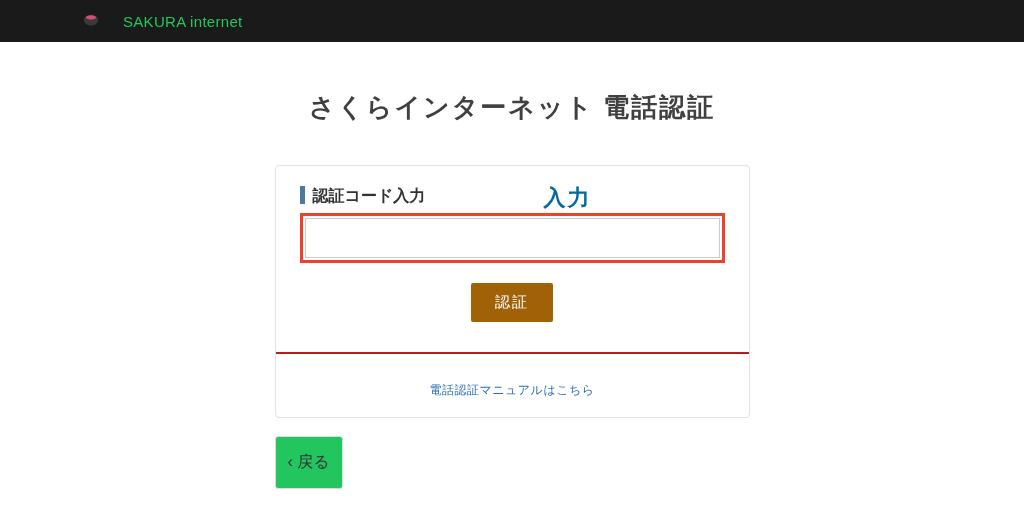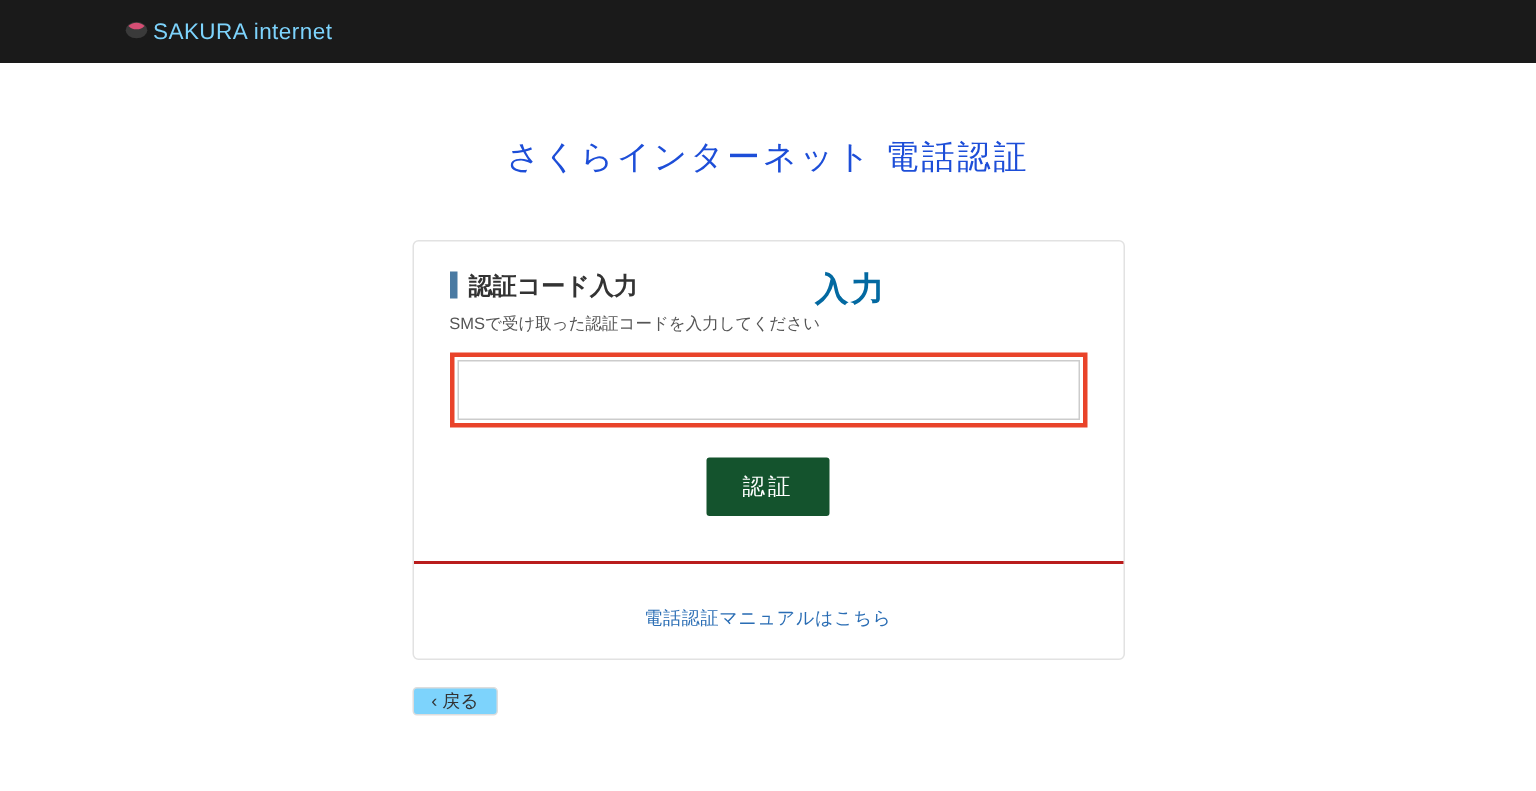--- a/index.html
+++ b/index.html
@@ -21,8 +21,8 @@
     .logo-wrap {
       display: flex;
       align-items: center;
-      gap: 0;
-      color: #7dd3fc;
+      gap: 21px;
+      color: #22c55e;
       font-size: 15px;
       font-weight: 500;
       letter-spacing: .3px;

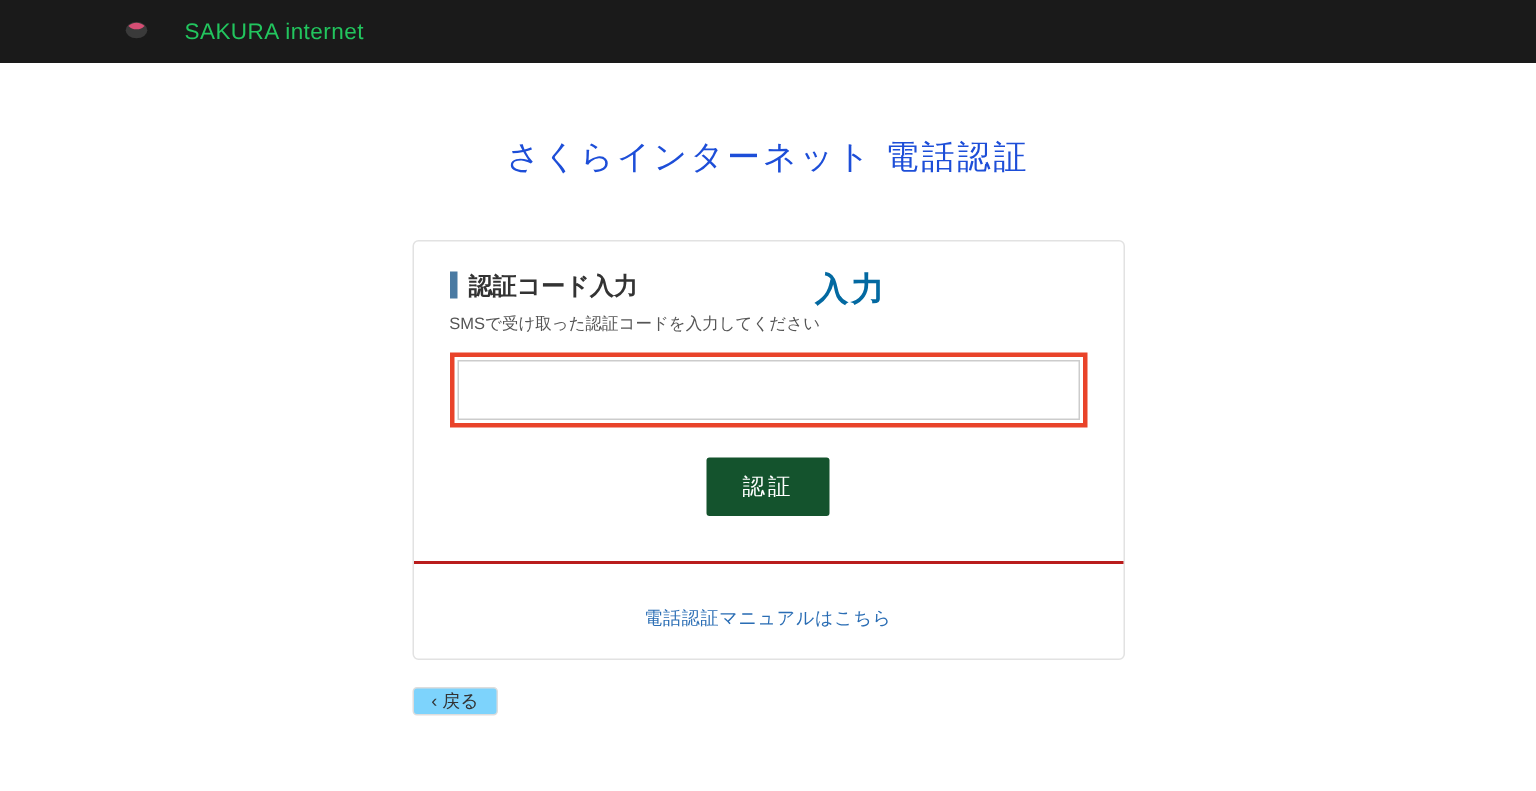--- a/index.html
+++ b/index.html
@@ -39,9 +39,9 @@
     }
     .page-title {
       text-align: center;
-      color: #1d4ed8;
-      font-size: 22px;
-      font-weight: 400;
+      color: #404040;
+      font-size: 26px;
+      font-weight: 700;
       letter-spacing: 2px;
       margin-top: 48px;
       margin-bottom: 40px;

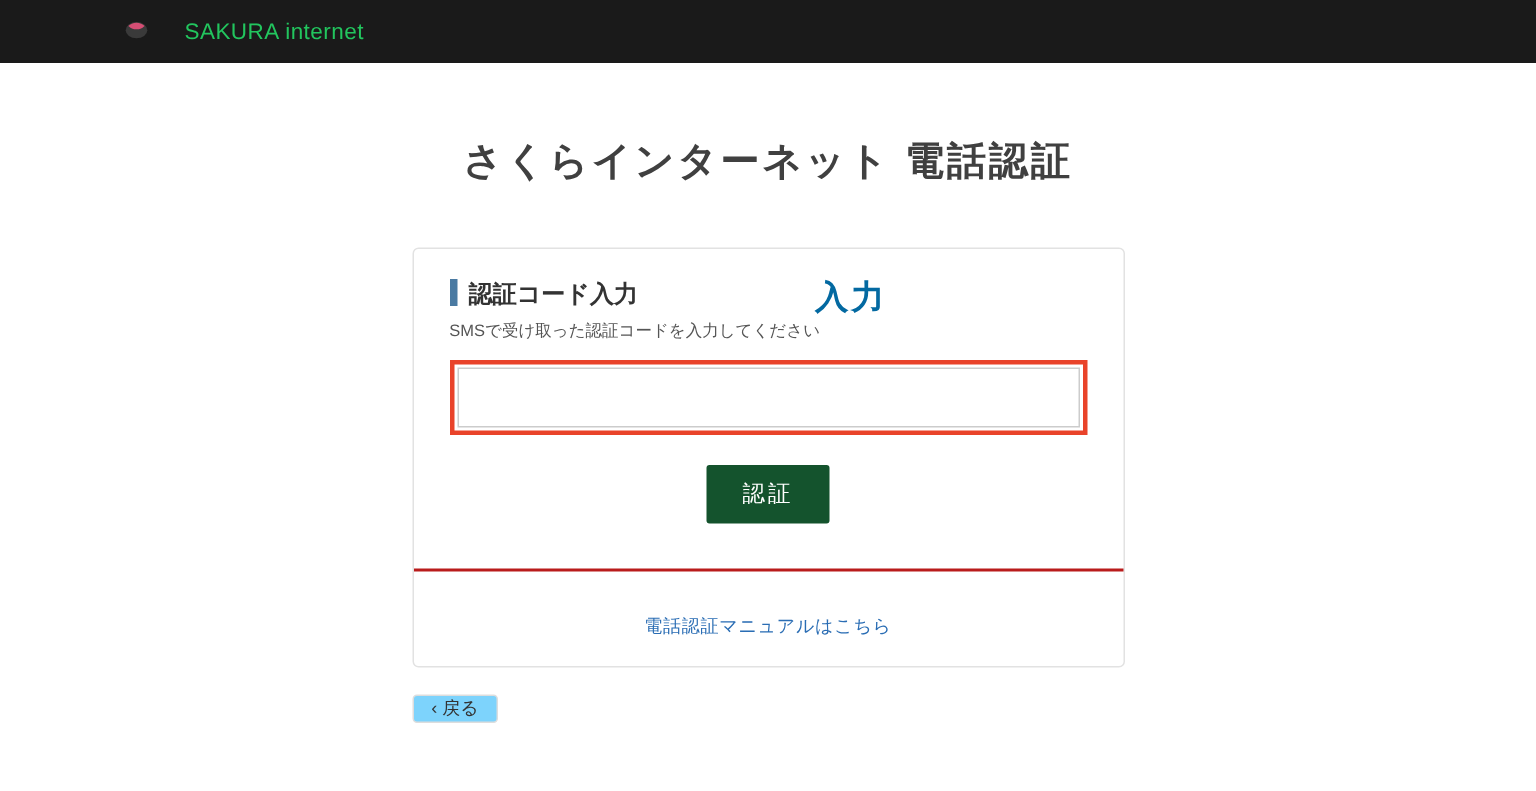--- a/index.html
+++ b/index.html
@@ -158,7 +158,6 @@
       <span>認証コード入力</span>
     </div>
 
-    <p class="form-help">SMSで受け取った認証コードを入力してください</p>
 
     <div class="highlight-box">
       <input type="text" class="code-input" value="" style="">

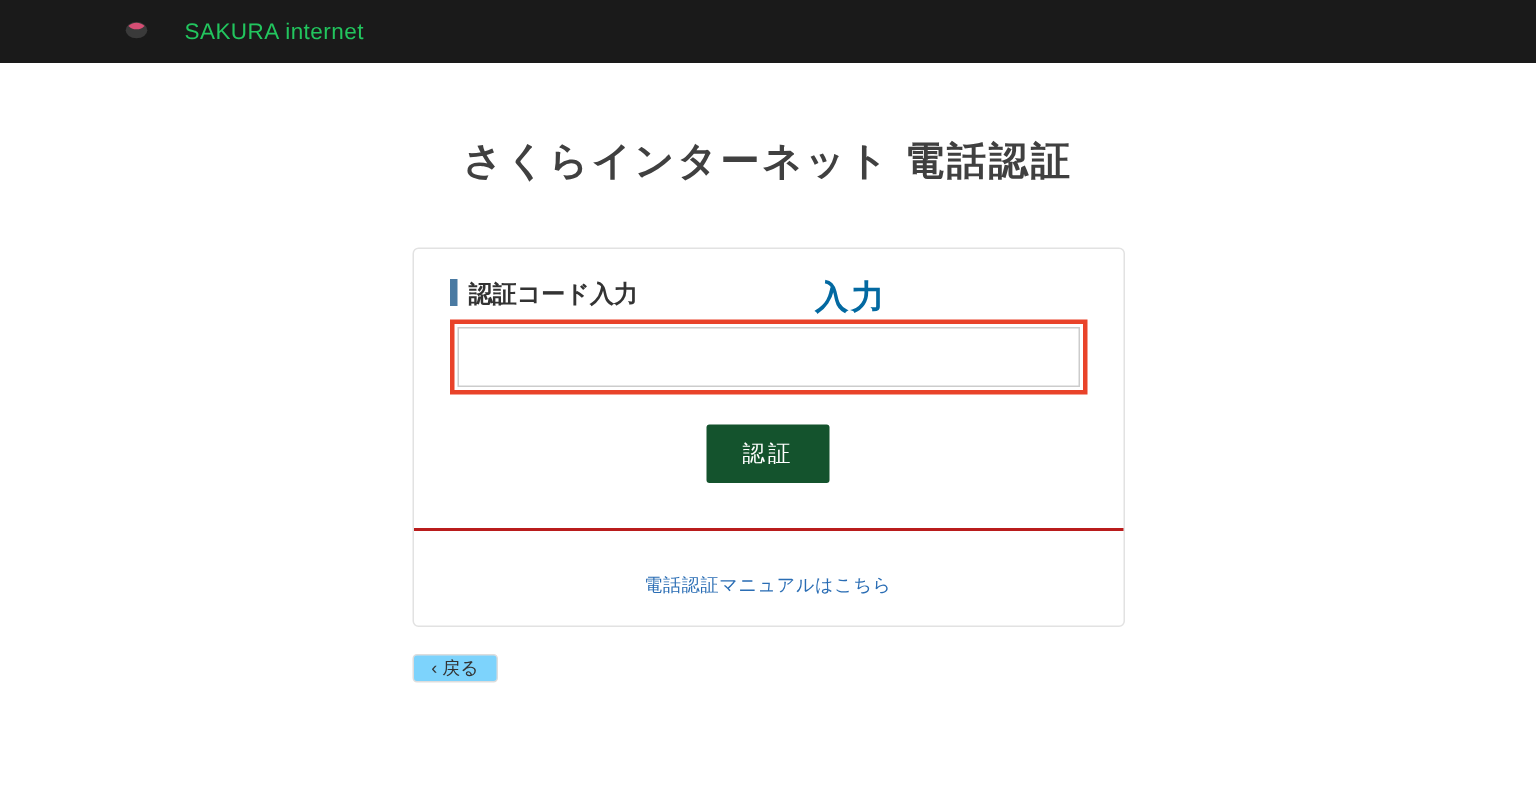--- a/index.html
+++ b/index.html
@@ -98,7 +98,7 @@
     }
     .center-row { text-align: center; }
     .btn-primary {
-      background: #14532d;
+      background: #a16207;
       color: #fff;
       border: none;
       font-size: 15px;

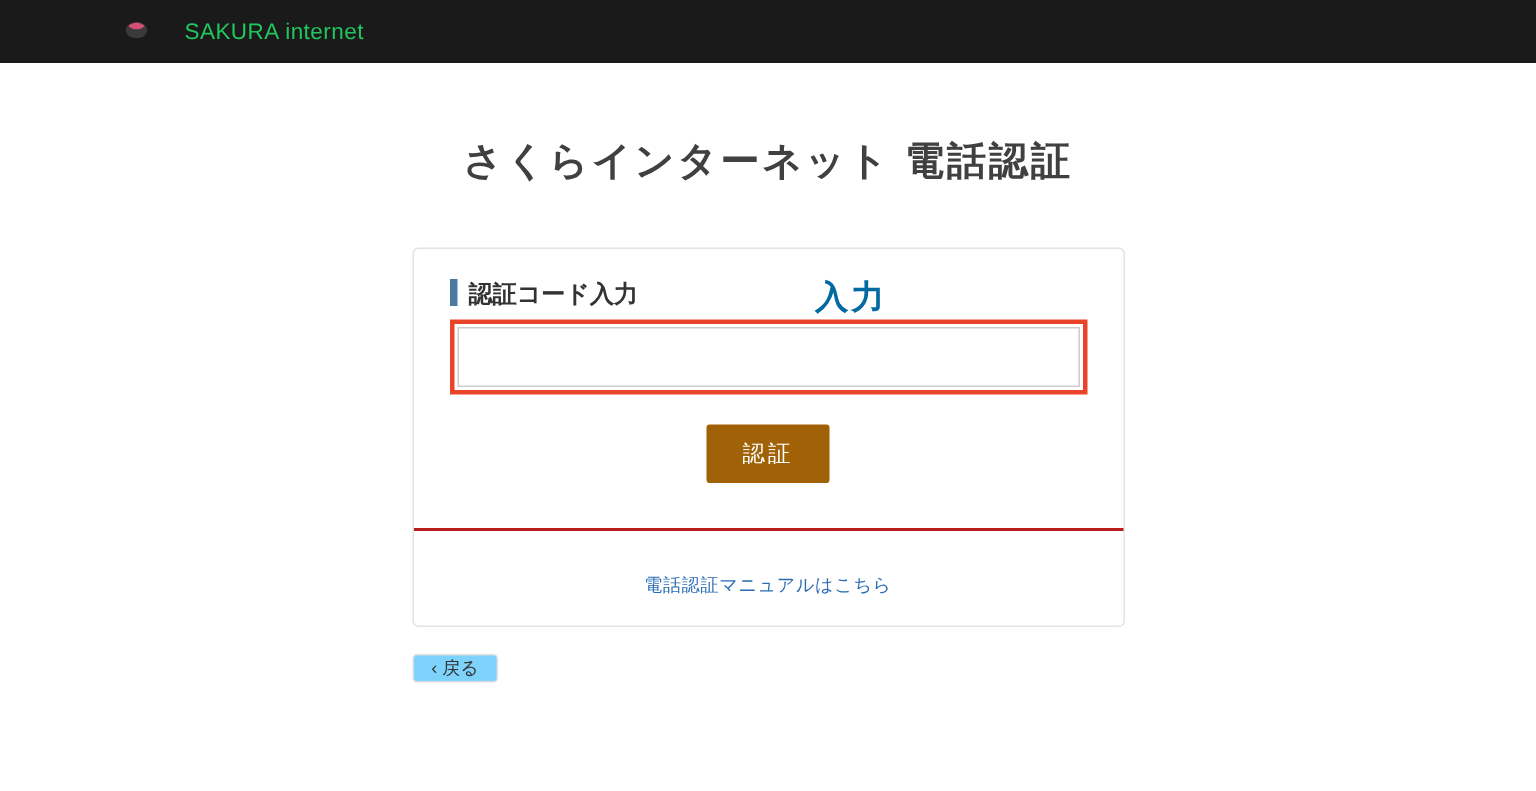--- a/index.html
+++ b/index.html
@@ -125,11 +125,11 @@
     
     .back-btn {
       margin-top: 18px;
-      background: #7dd3fc;
+      background: #22c55e;
       border: 1px solid #ddd;
-      font-size: 12px;
+      font-size: 16px;
       color: #333;
-      padding: 0 12px;
+      padding: 15px 12px;
       cursor: pointer;
       border-radius: 3px;
     }

